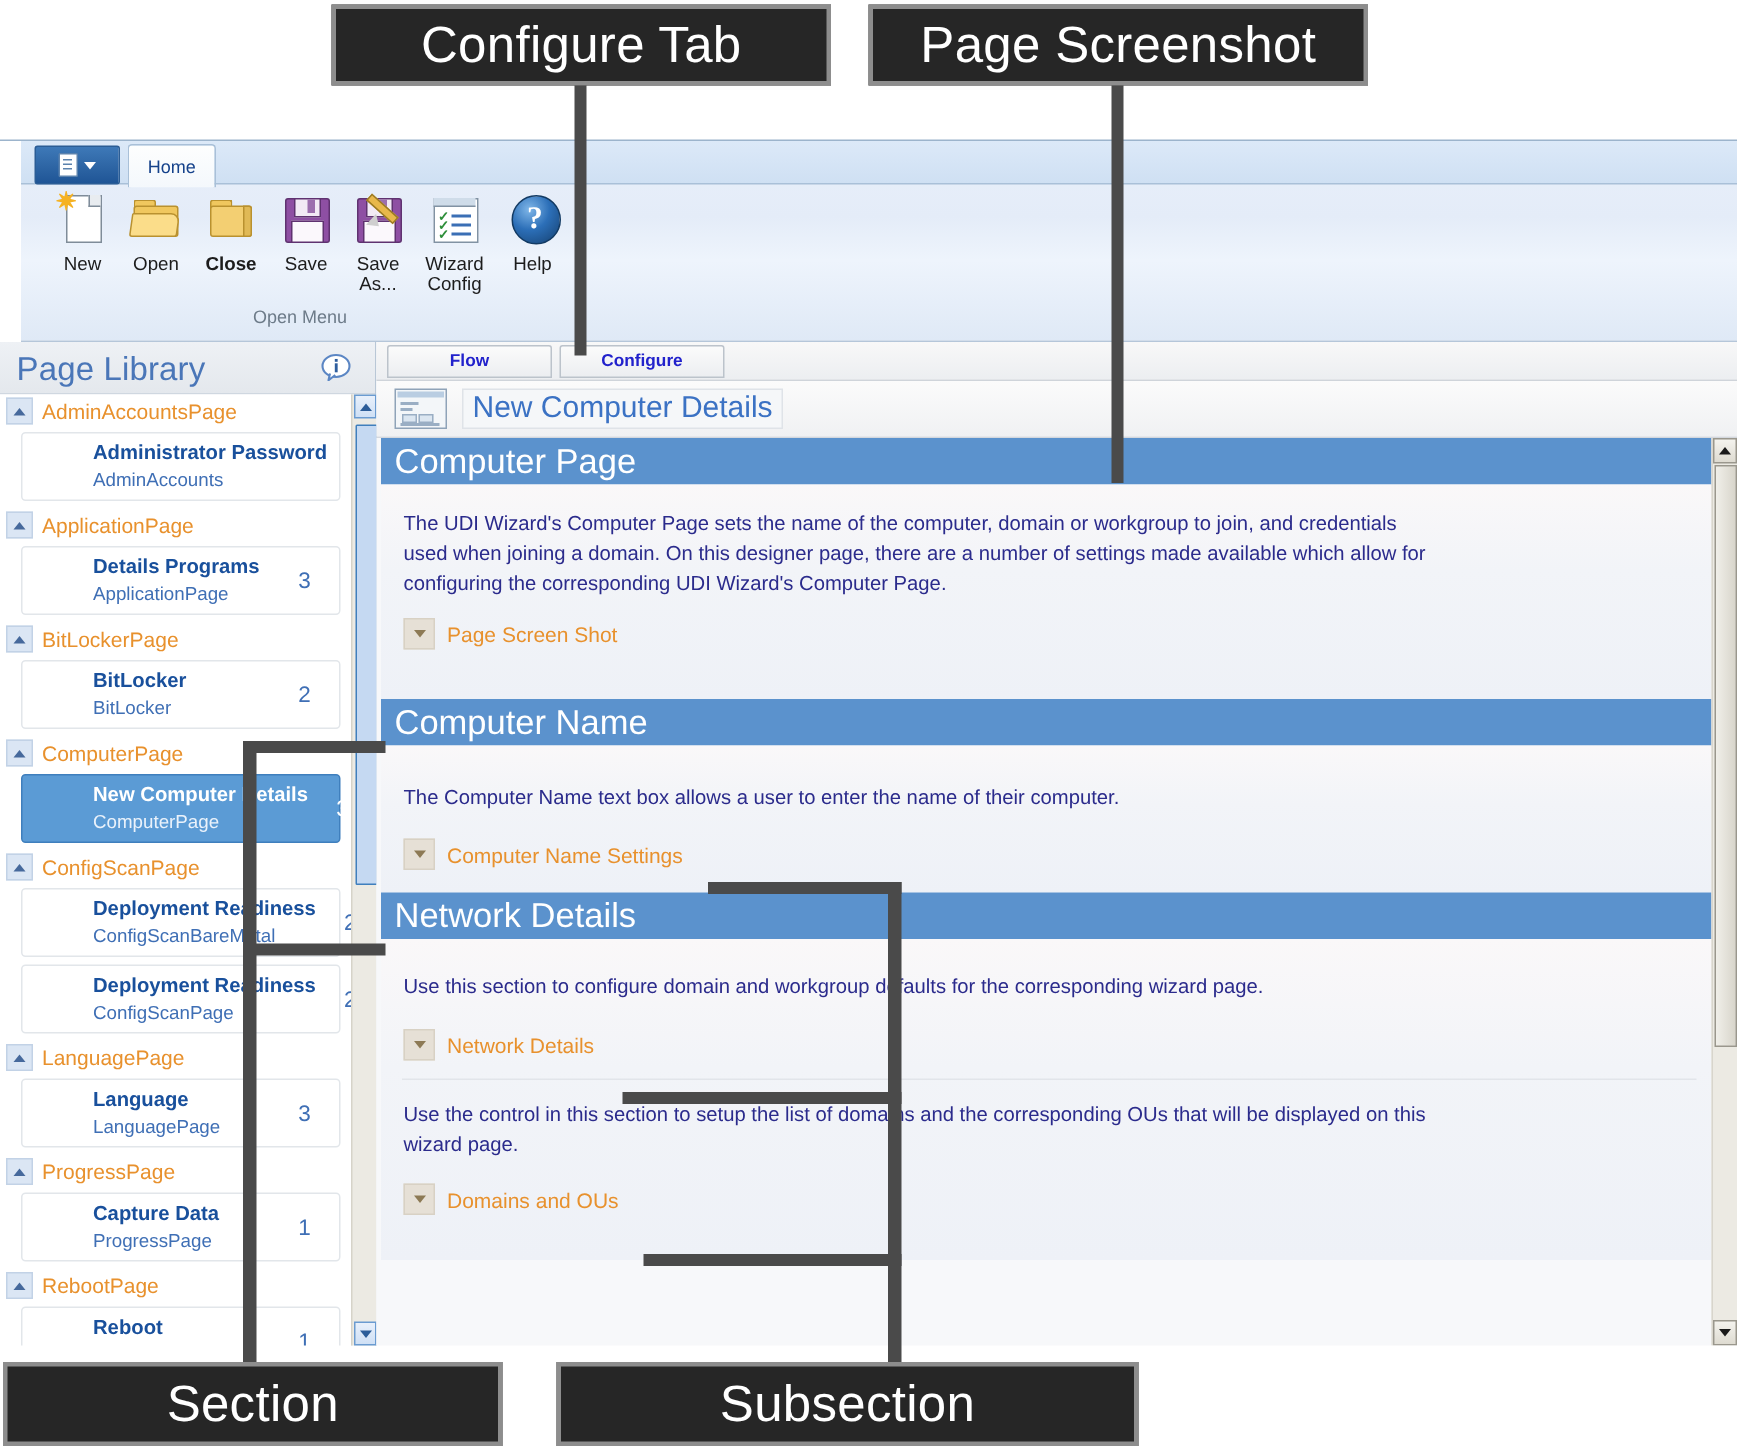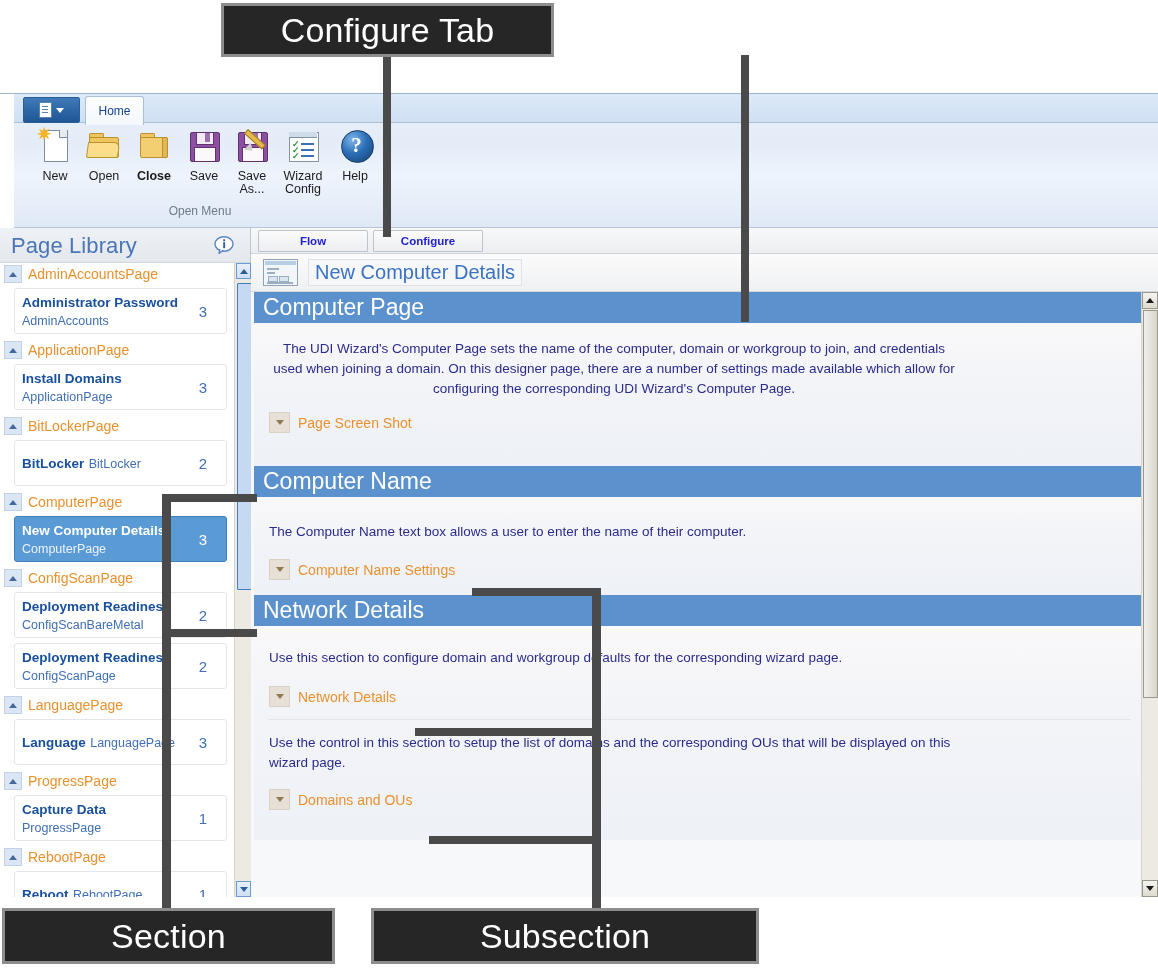--- a/index.html
+++ b/index.html
@@ -622,6 +622,9 @@
   </div>
 
   <div class="leader" style="left:741px;top:55px;width:8px;height:267px;"></div>
+  <div class="callout" style="left:579px;top:3px;width:333px;height:54px;">
+    <span>Page Screenshot</span>
+  </div>
 
   <div class="leader" style="left:162px;top:494px;width:9px;height:416px;"></div>
   <div class="leader" style="left:162px;top:494px;width:95px;height:8px;"></div>

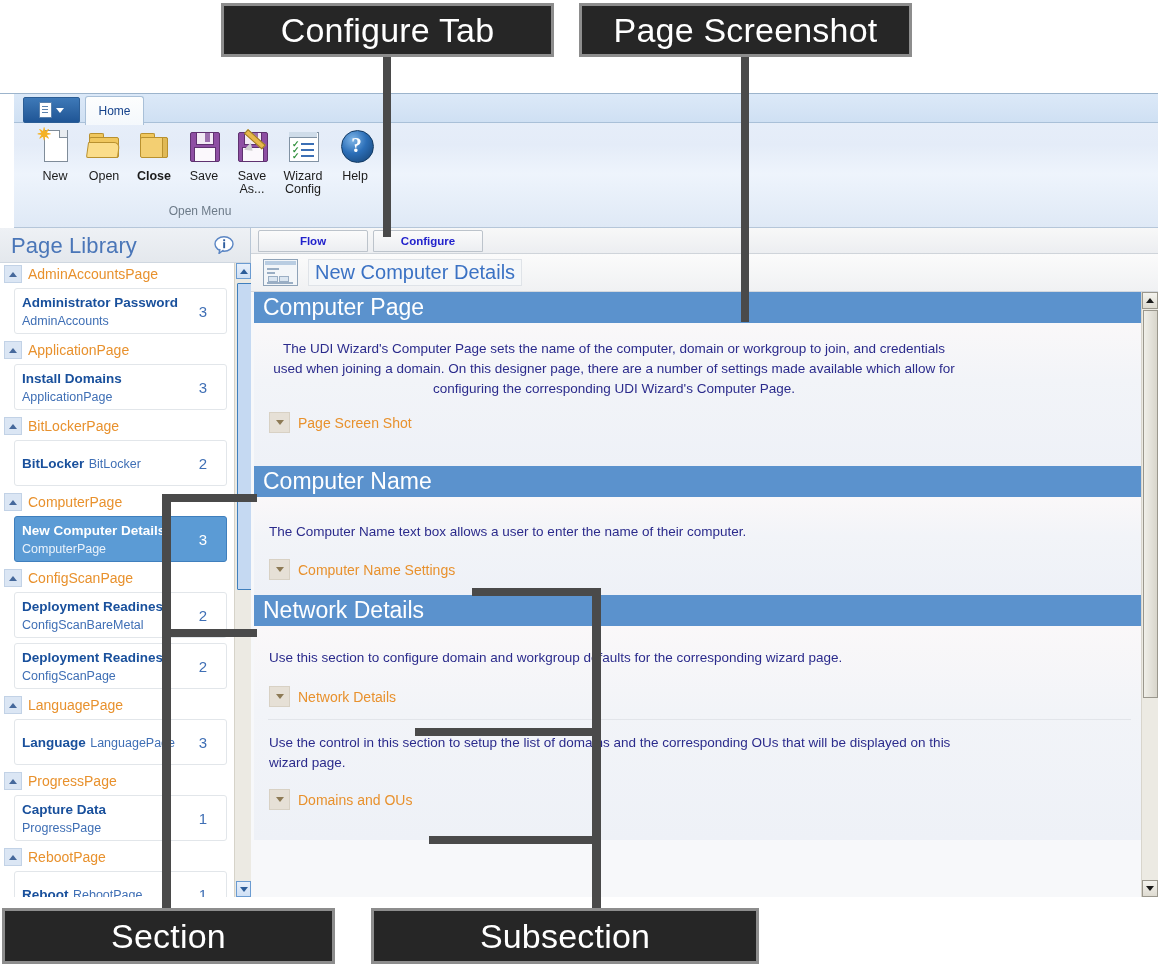--- a/index.html
+++ b/index.html
@@ -148,7 +148,7 @@
   .card{
     margin:3px 7px 5px 14px;height:46px;background:#fff;
     border:1px solid #e2e6ea;border-radius:3px;
-    display:flex;align-items:center;position:relative;box-sizing:border-box;
+    display:flex;align-items:center;position:relative;box-sizing:border-box;padding-left:40px;
   }
   .card .txt{padding-left:7px;flex:1;}
   .card .t1{font-size:13.5px;color:#19509c;font-weight:bold;line-height:17px;white-space:nowrap;}

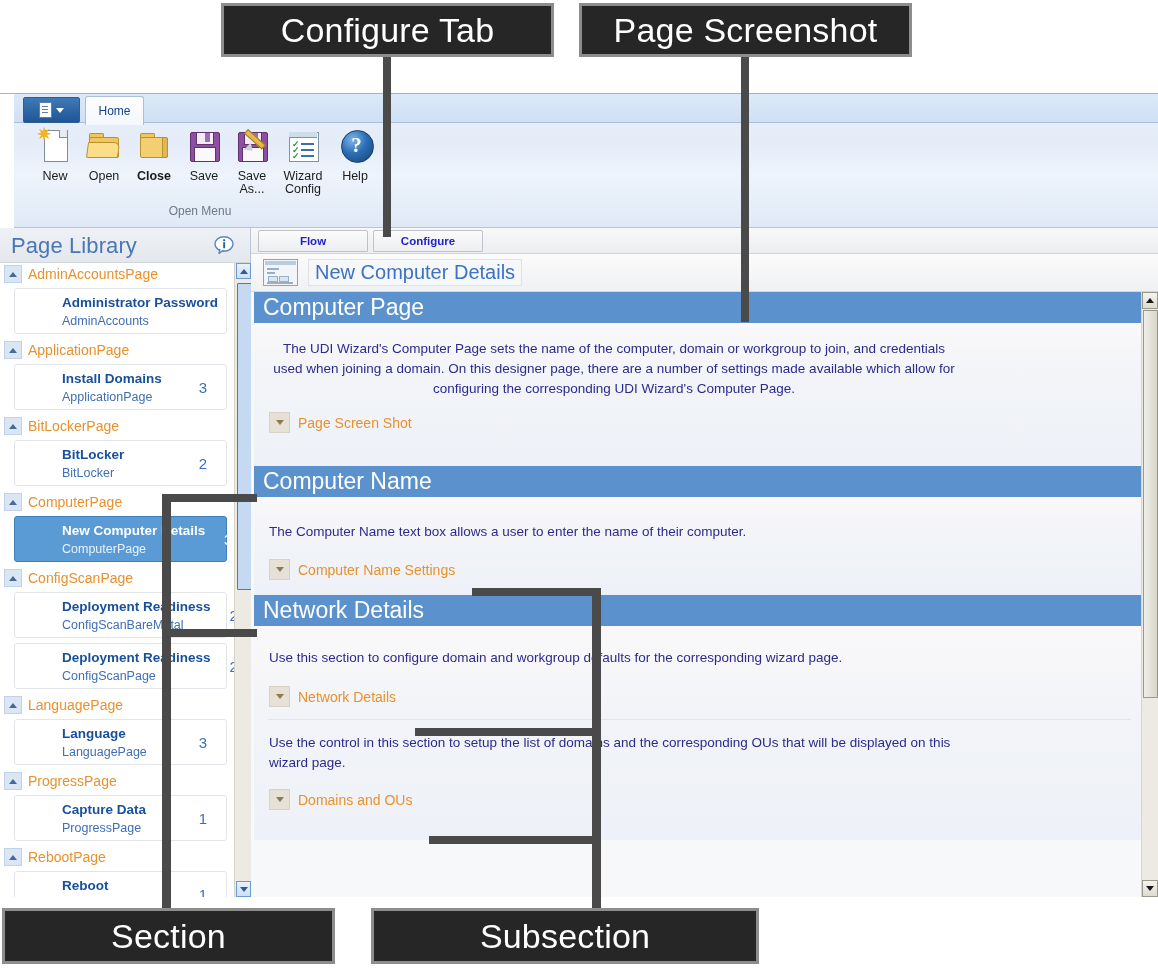--- a/index.html
+++ b/index.html
@@ -556,7 +556,7 @@
           <span>Computer Page</span>
         </div>
         <div class="sec-body" style="height:143px;">
-          <div class="para" style="max-width:690px;text-align:center;">The UDI Wizard's Computer Page sets the name of the computer, domain or workgroup to join, and credentials used when joining a domain. On this designer page, there are a number of settings made available which allow for configuring the corresponding UDI Wizard's Computer Page.</div>
+          <div class="para" style="max-width:690px;">The UDI Wizard's Computer Page sets the name of the computer, domain or workgroup to join, and credentials used when joining a domain. On this designer page, there are a number of settings made available which allow for configuring the corresponding UDI Wizard's Computer Page.</div>
           <div class="sub-row">
             <span class="sub-chev">
                 <i></i>

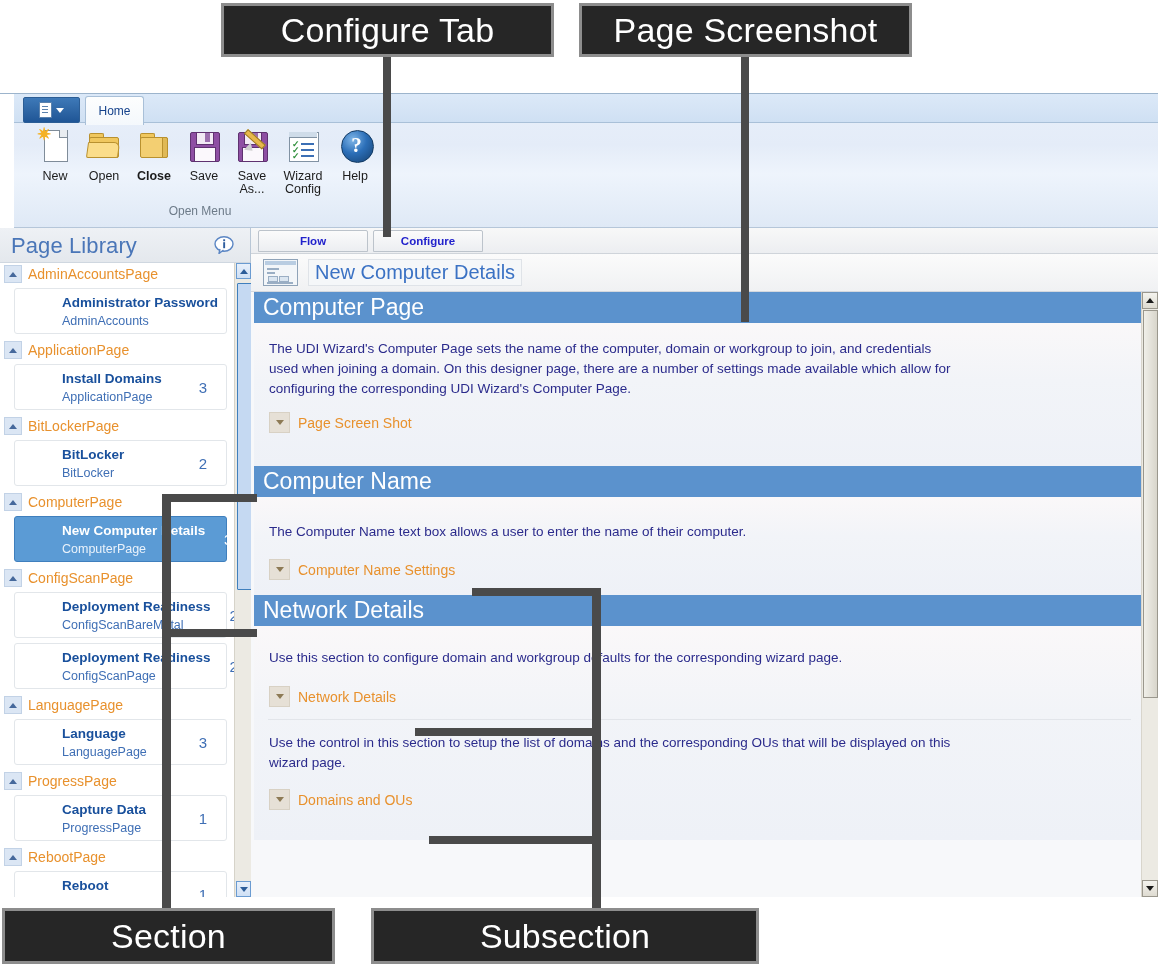--- a/index.html
+++ b/index.html
@@ -417,7 +417,7 @@
       </div>
       <div class="card">
         <span class="txt">
-          <span class="t1">Install Domains</span>
+          <span class="t1">Details Programs</span>
           <span class="t2">ApplicationPage</span>
         </span>
         <span class="cnt">3</span>

